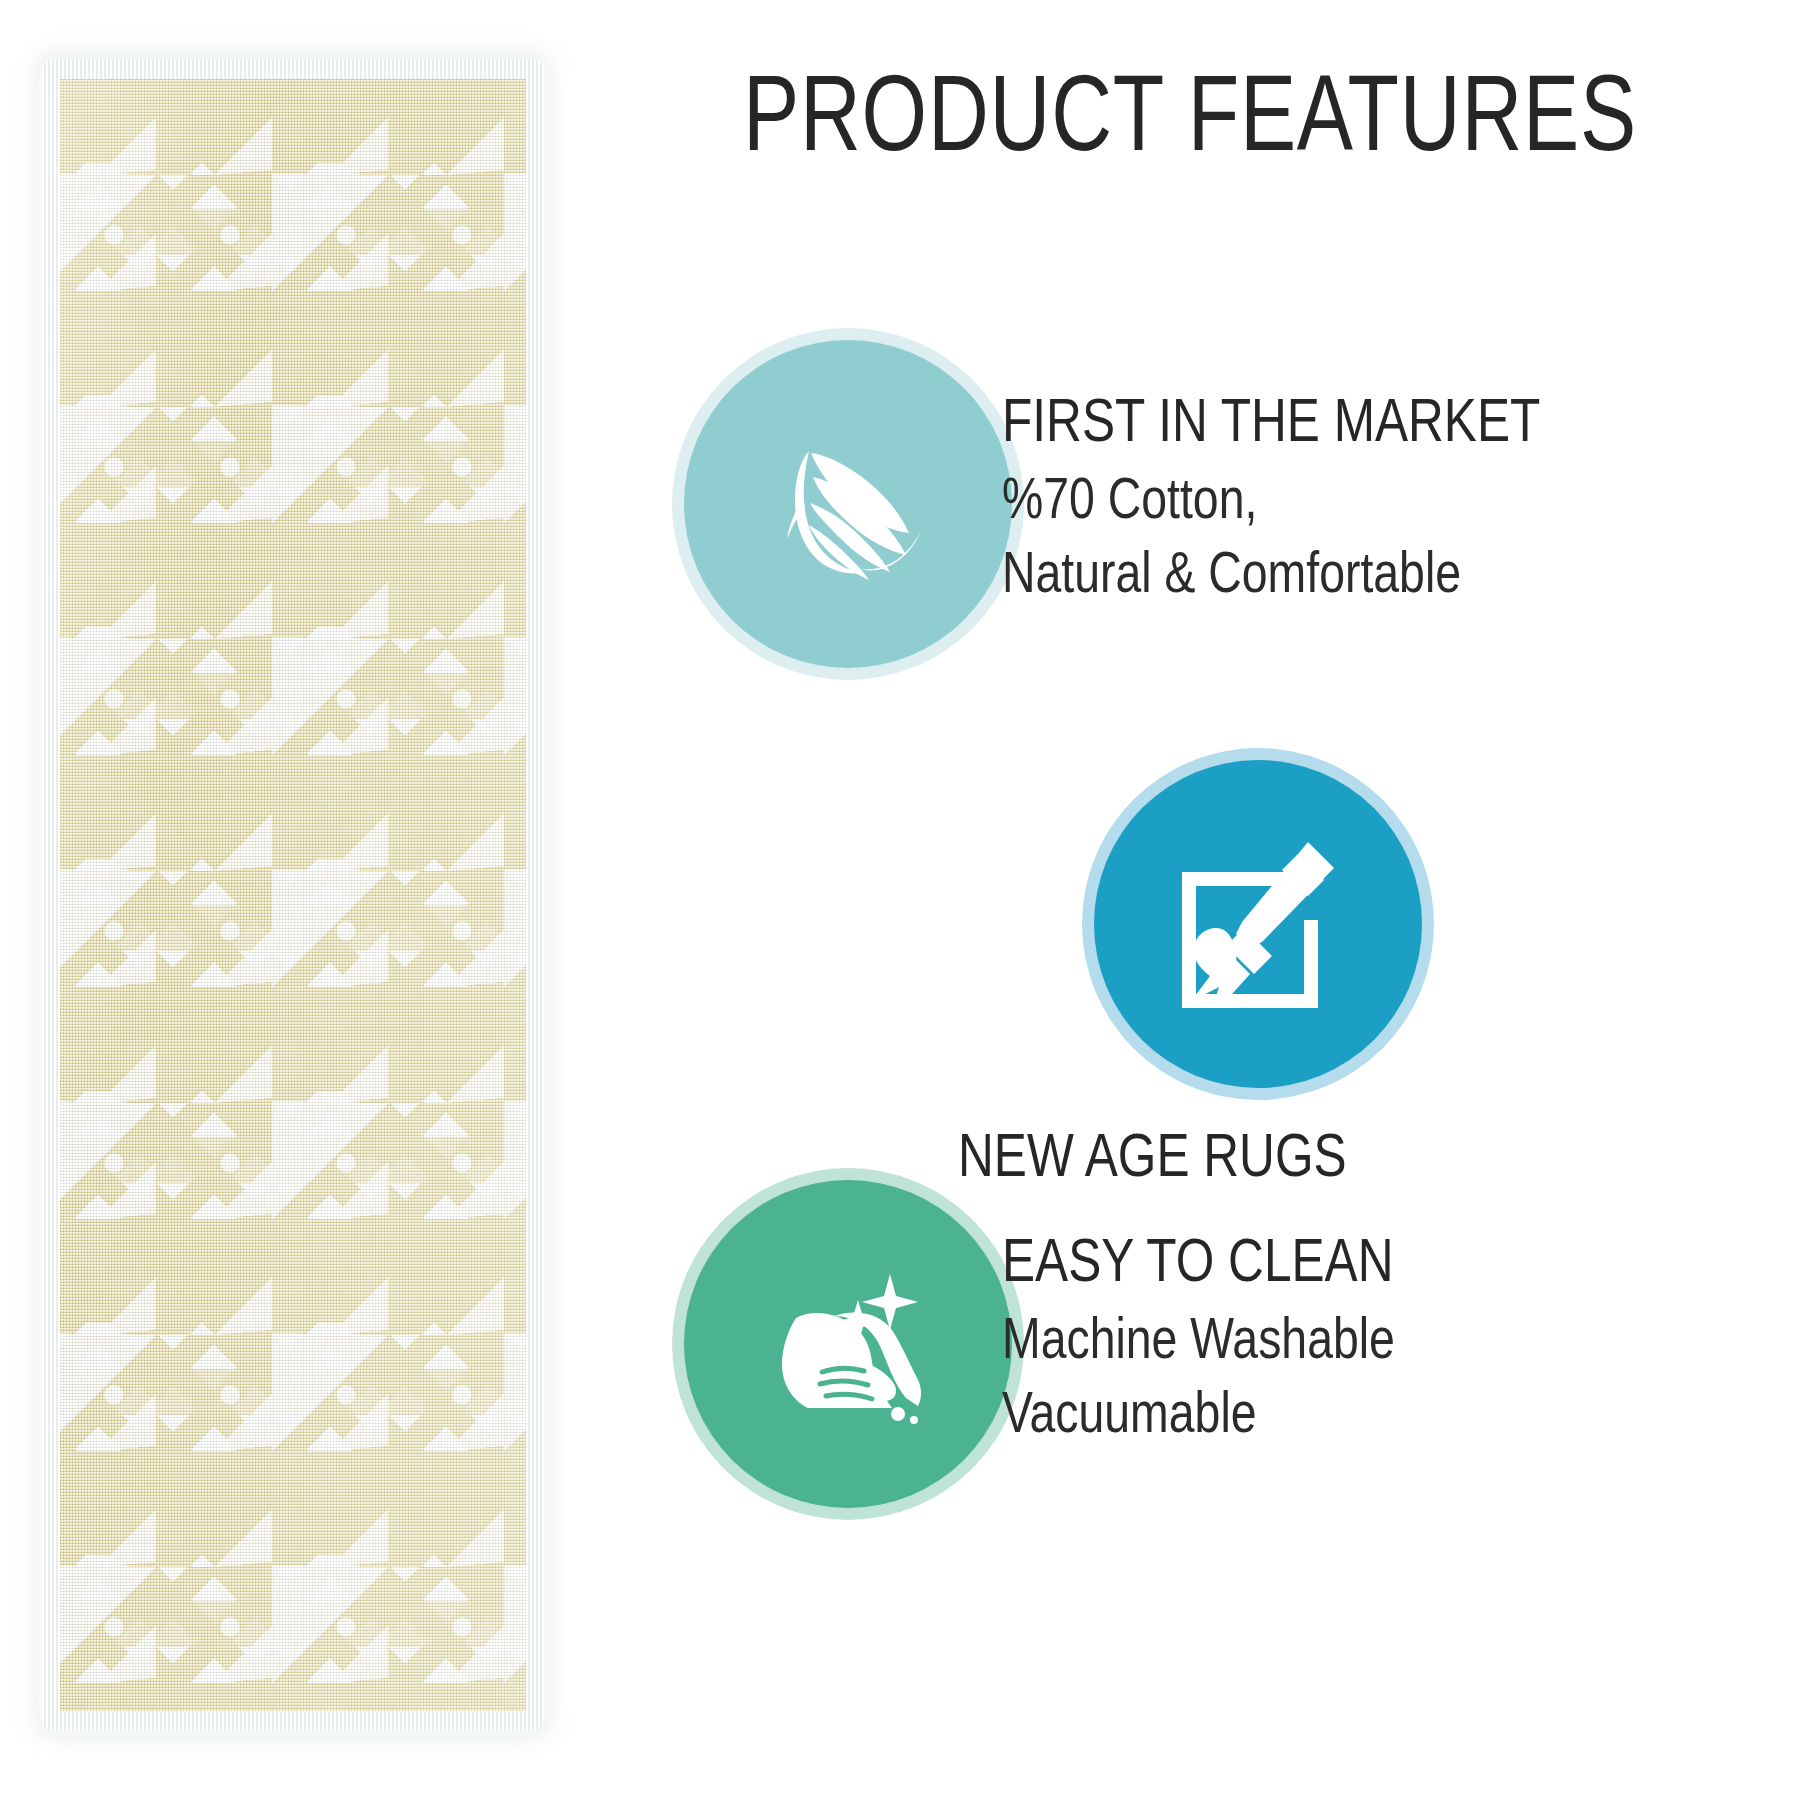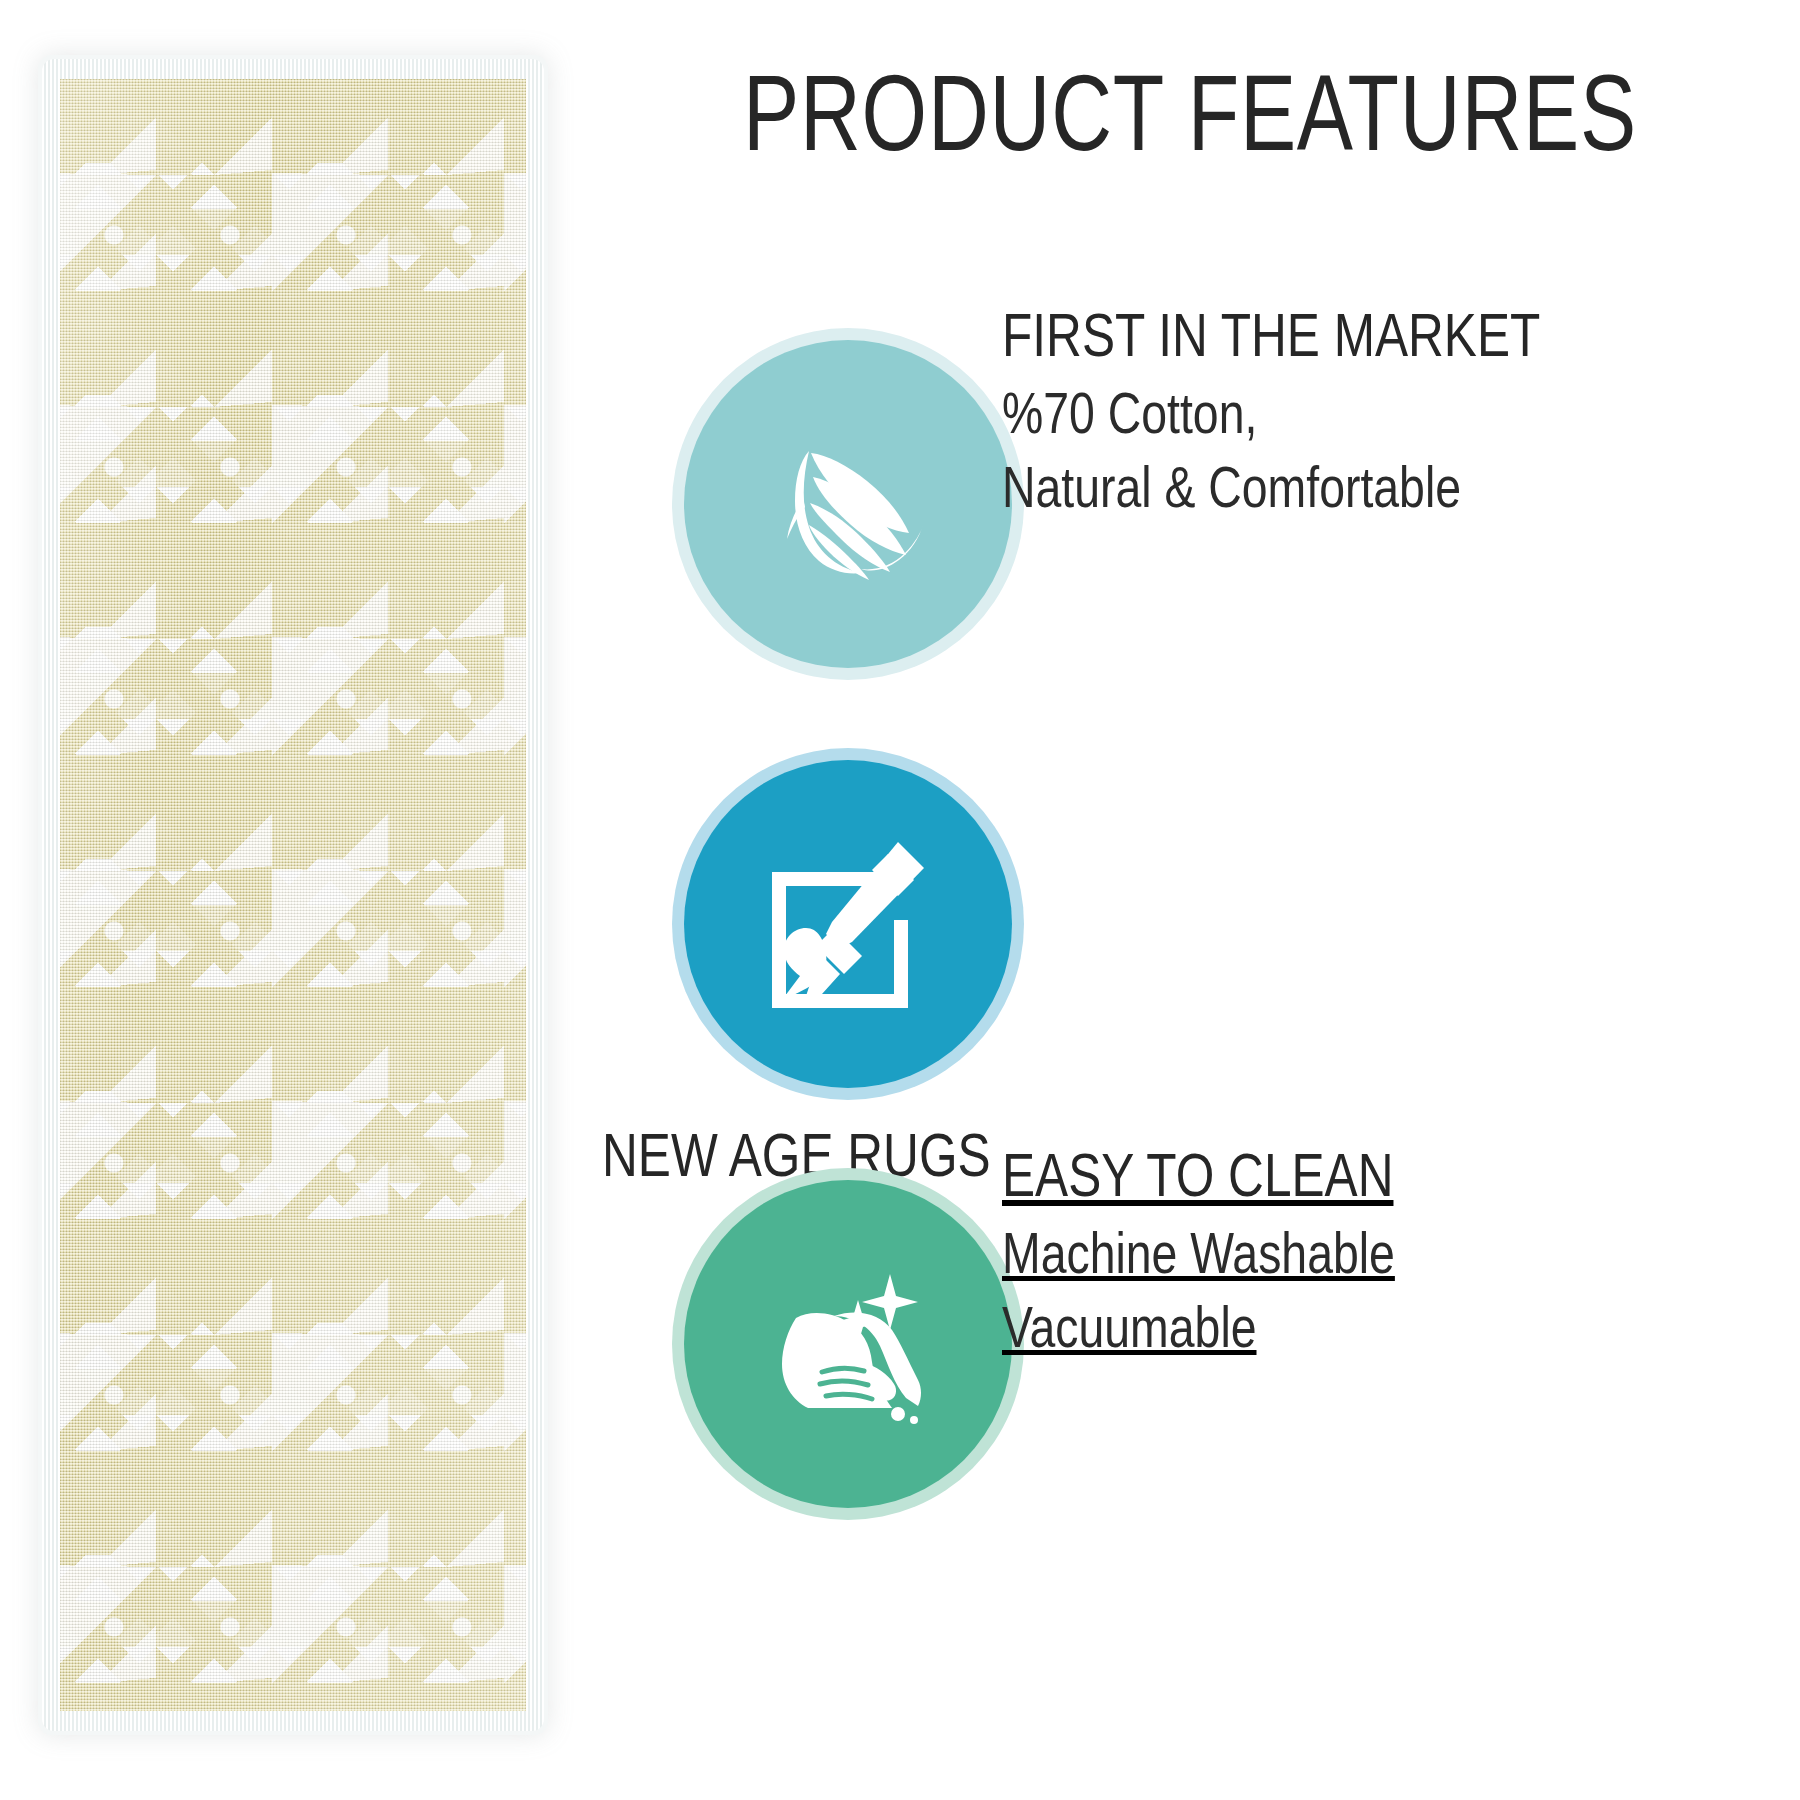--- a/index.html
+++ b/index.html
@@ -178,7 +178,7 @@
     width: 1220px;
     height: 400px;
     display: flex;
-    align-items: flex-start;
+    align-items: center;
   }
   #feature-0 { top: 300px; }
   #feature-1 { top: 720px; flex-direction: column; }

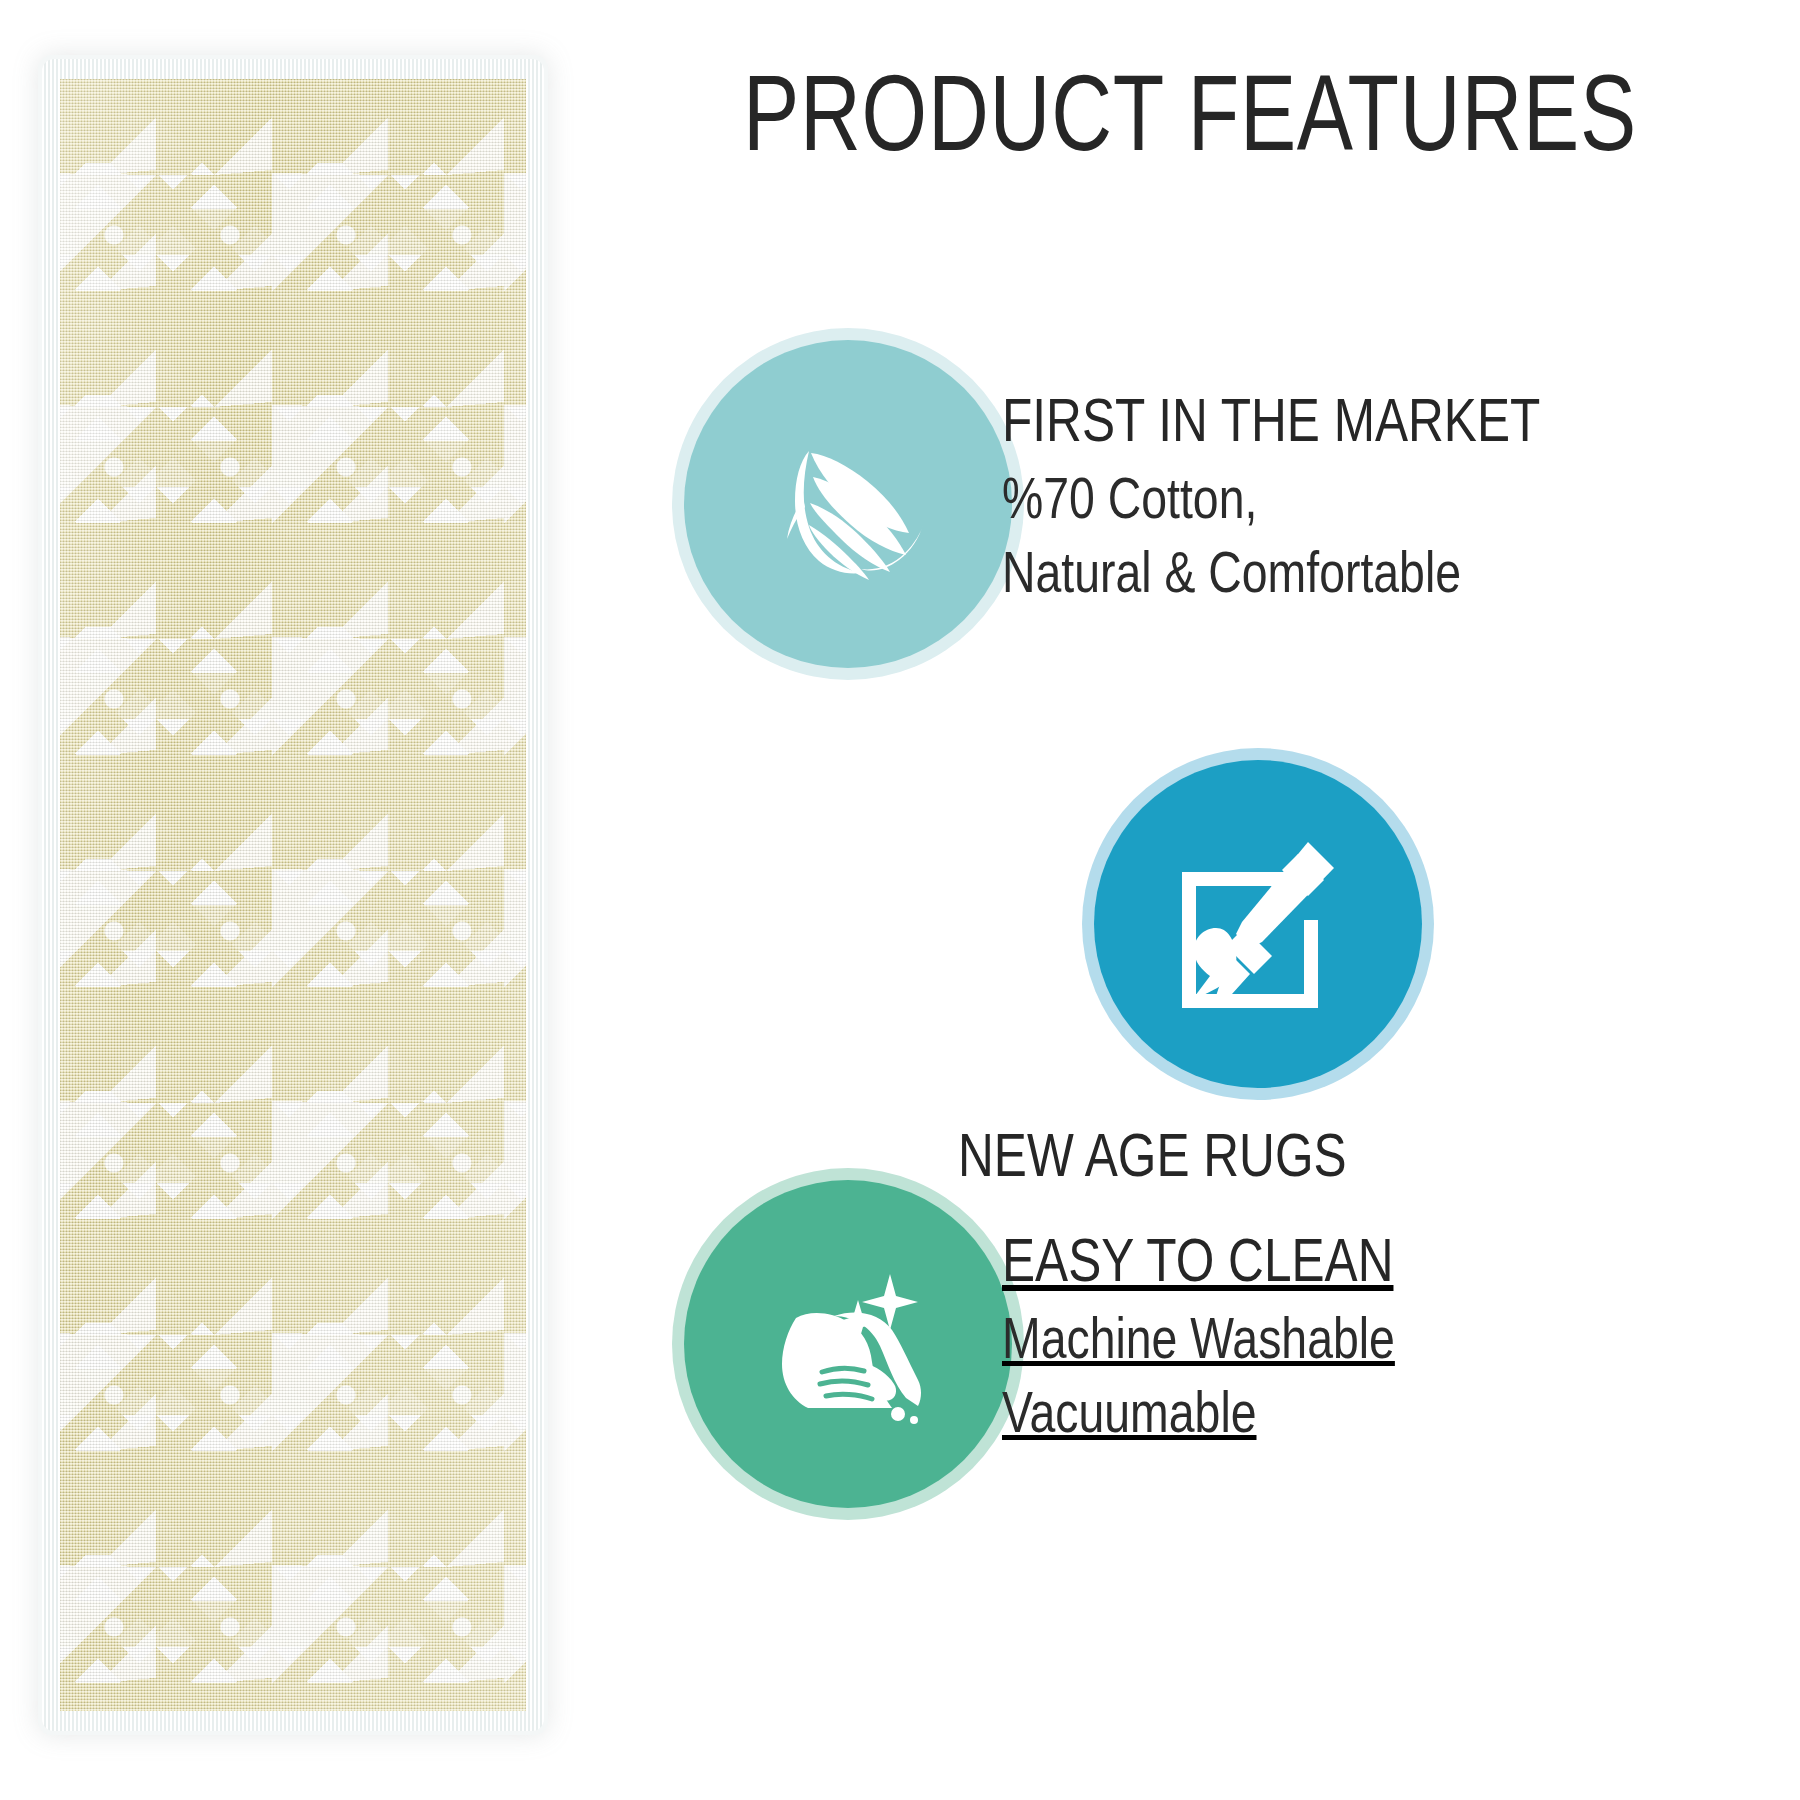--- a/index.html
+++ b/index.html
@@ -182,7 +182,7 @@
   }
   #feature-0 { top: 300px; }
   #feature-1 { top: 720px; flex-direction: column; }
-  #feature-2 { top: 1140px; text-decoration: underline; }
+  #feature-2 { top: 1140px; }
 
   .badge {
     position: relative;

